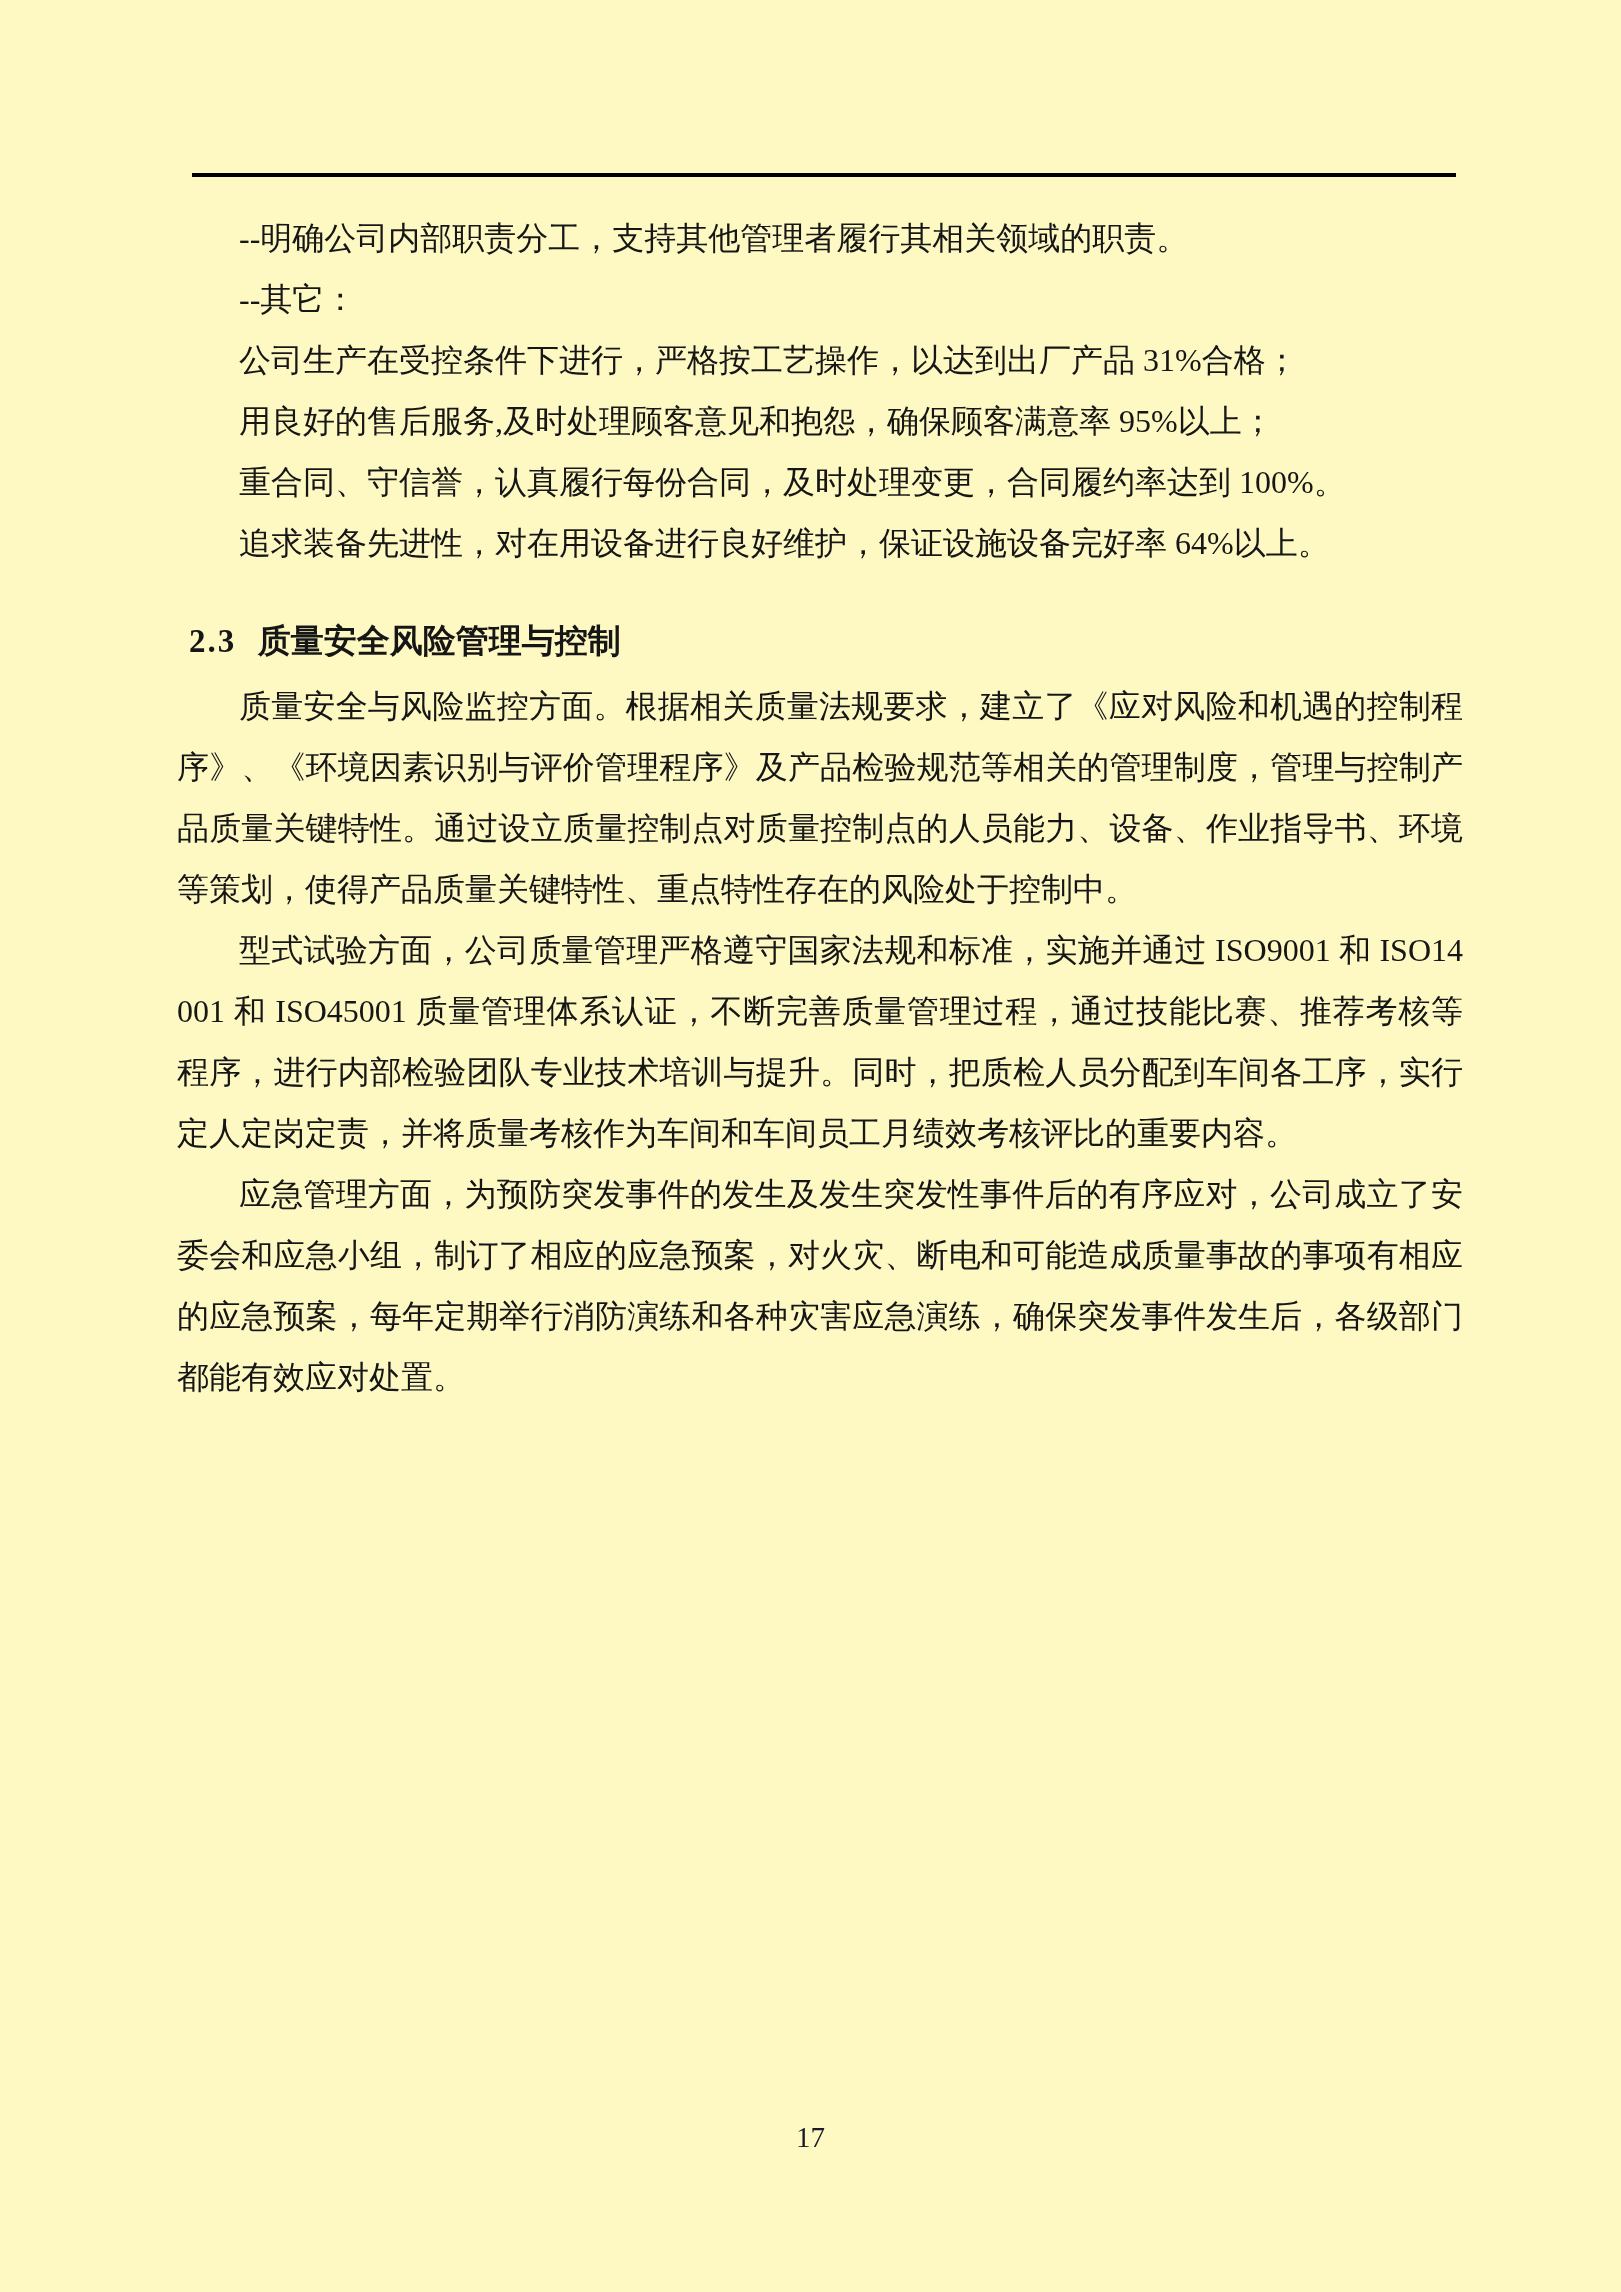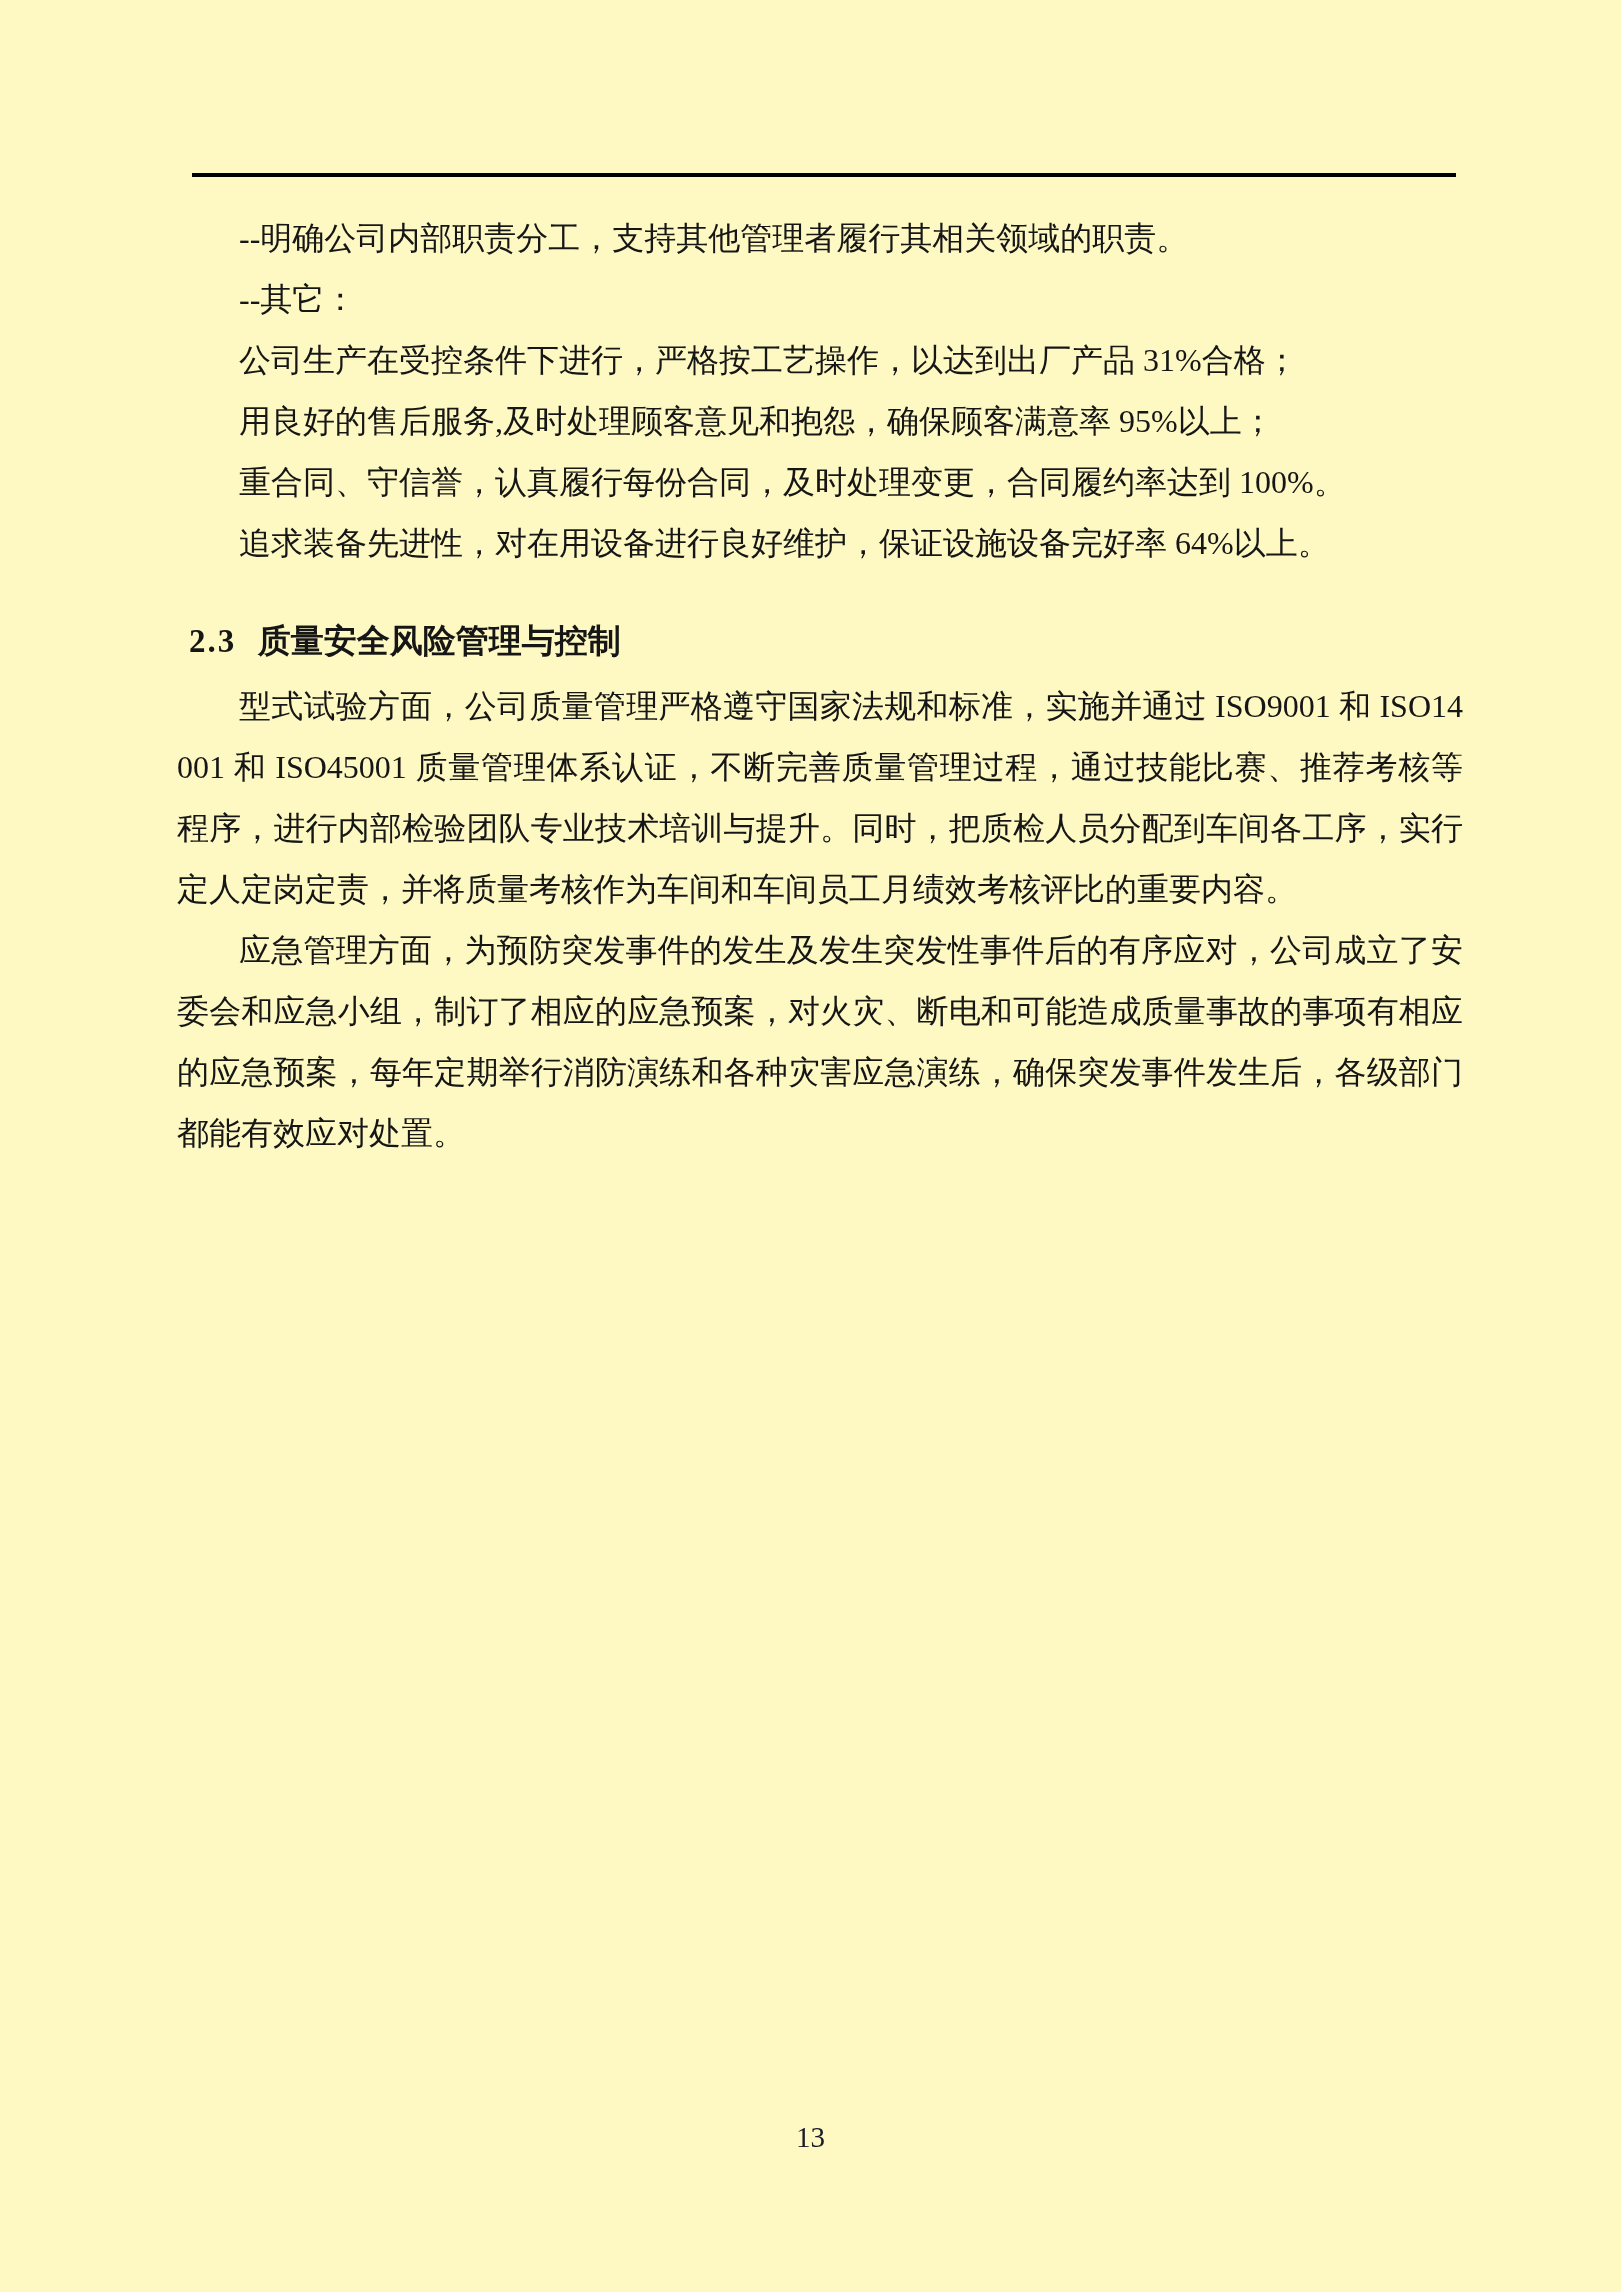--- a/index.html
+++ b/index.html
@@ -88,6 +88,7 @@
     </h2>
 
     <div id="section-paragraphs">
+        <p class="para">质量安全与风险监控方面。根据相关质量法规要求，建立了《应对风险和机遇的控制程序》、《环境因素识别与评价管理程序》及产品检验规范等相关的管理制度，管理与控制产品质量关键特性。通过设立质量控制点对质量控制点的人员能力、设备、作业指导书、环境等策划，使得产品质量关键特性、重点特性存在的风险处于控制中。</p>
         <p class="para">型式试验方面，公司质量管理严格遵守国家法规和标准，实施并通过 ISO9001 和 ISO14001 和 ISO45001 质量管理体系认证，不断完善质量管理过程，通过技能比赛、推荐考核等程序，进行内部检验团队专业技术培训与提升。同时，把质检人员分配到车间各工序，实行定人定岗定责，并将质量考核作为车间和车间员工月绩效考核评比的重要内容。</p>
         <p class="para">应急管理方面，为预防突发事件的发生及发生突发性事件后的有序应对，公司成立了安委会和应急小组，制订了相应的应急预案，对火灾、断电和可能造成质量事故的事项有相应的应急预案，每年定期举行消防演练和各种灾害应急演练，确保突发事件发生后，各级部门都能有效应对处置。</p>
       </div>

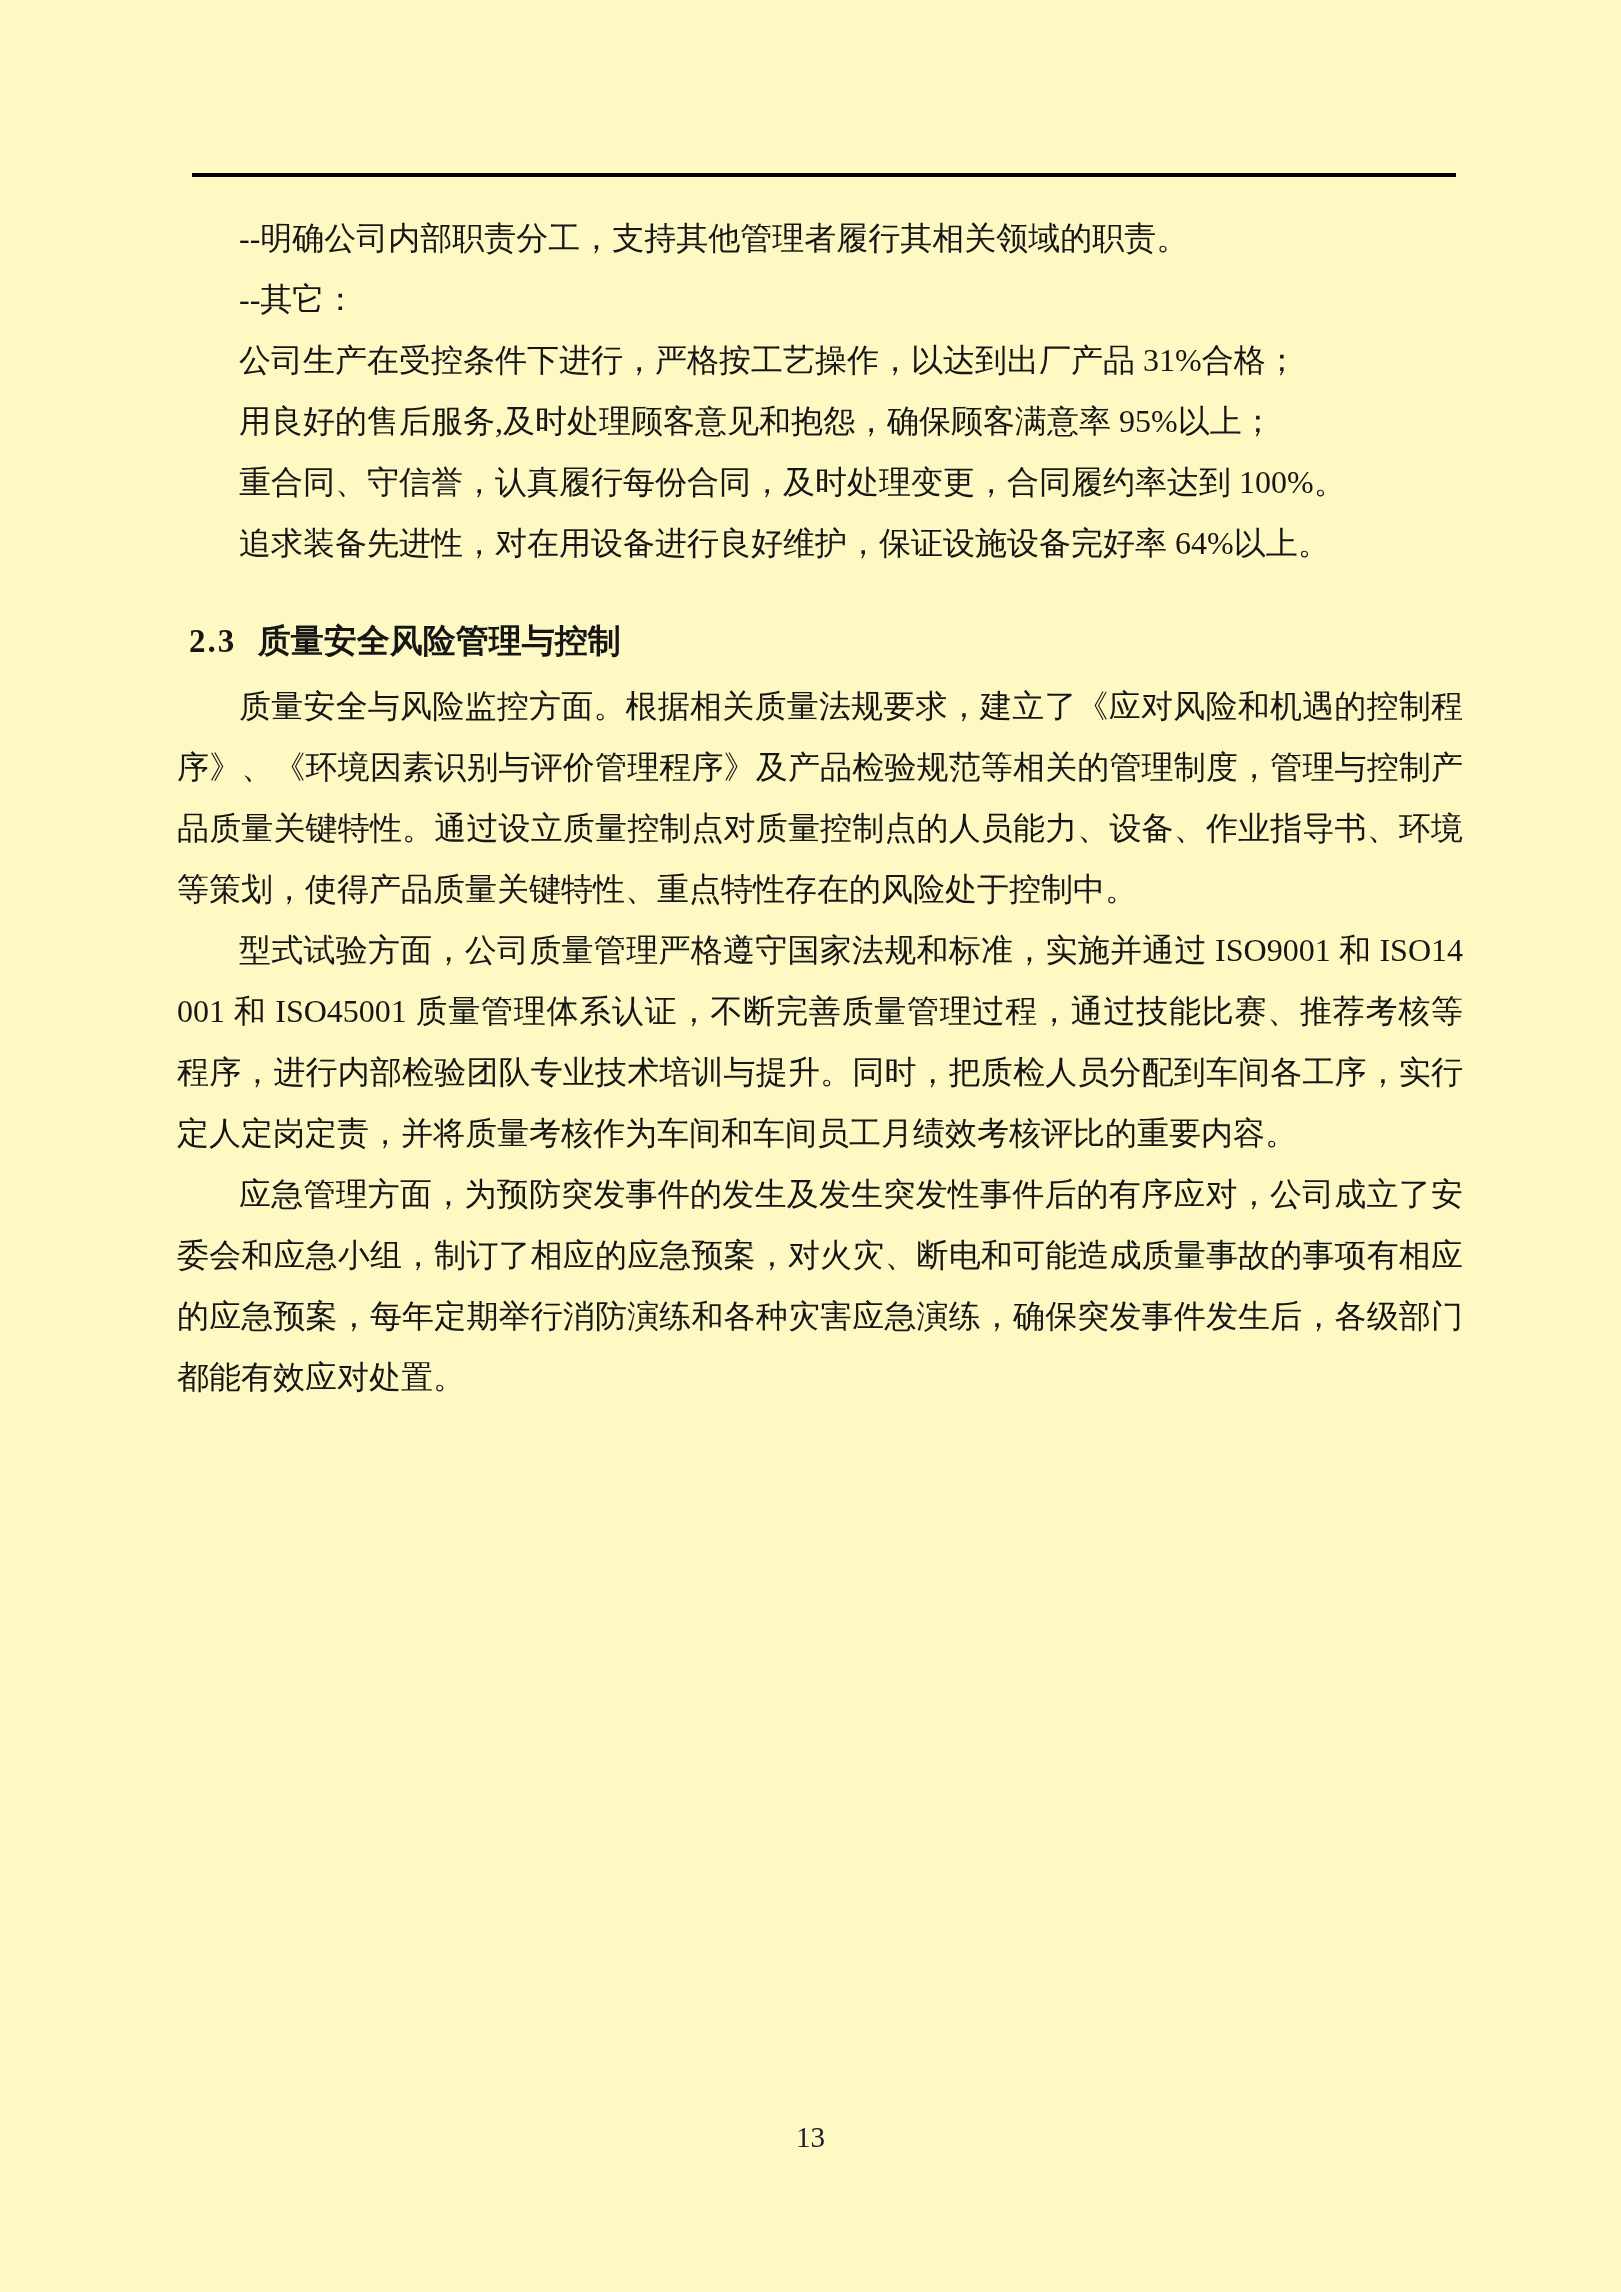--- a/index.html
+++ b/index.html
@@ -96,7 +96,7 @@
   </div>
 
   <div class="page-footer">
-    <span class="page-number">13</span>
+    <span class="page-number">17</span>
   </div>
 
 </div>

